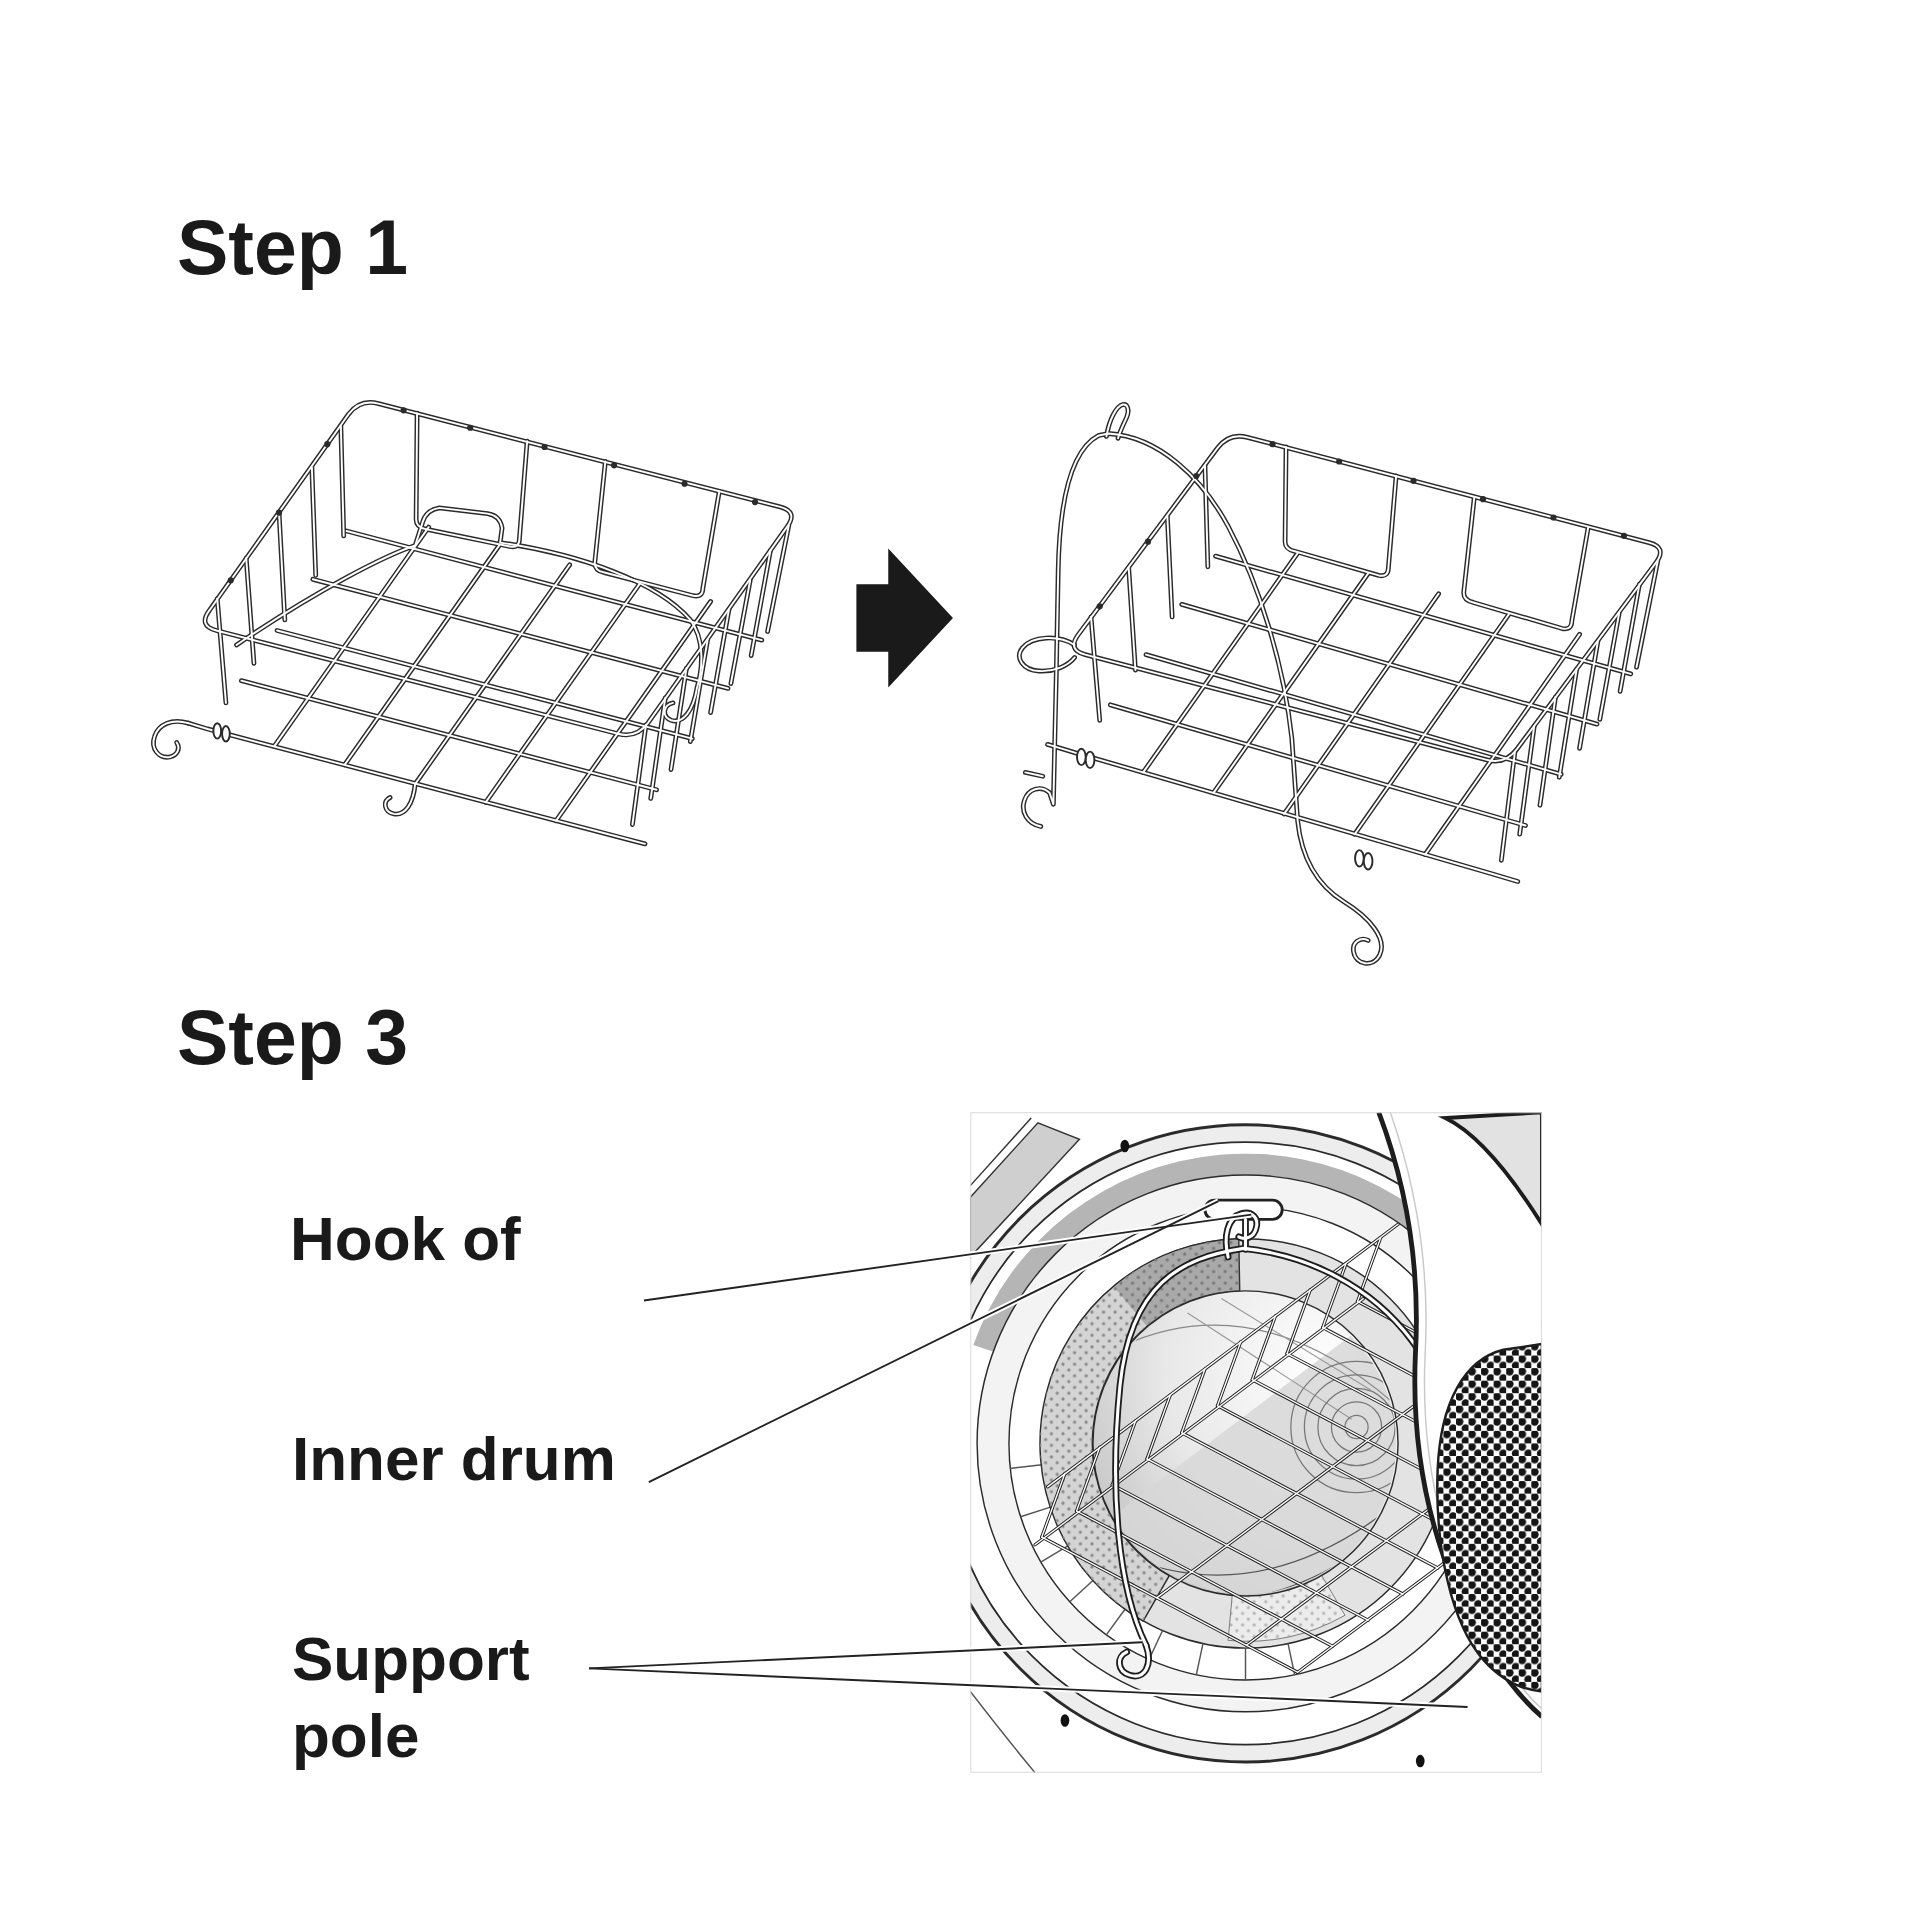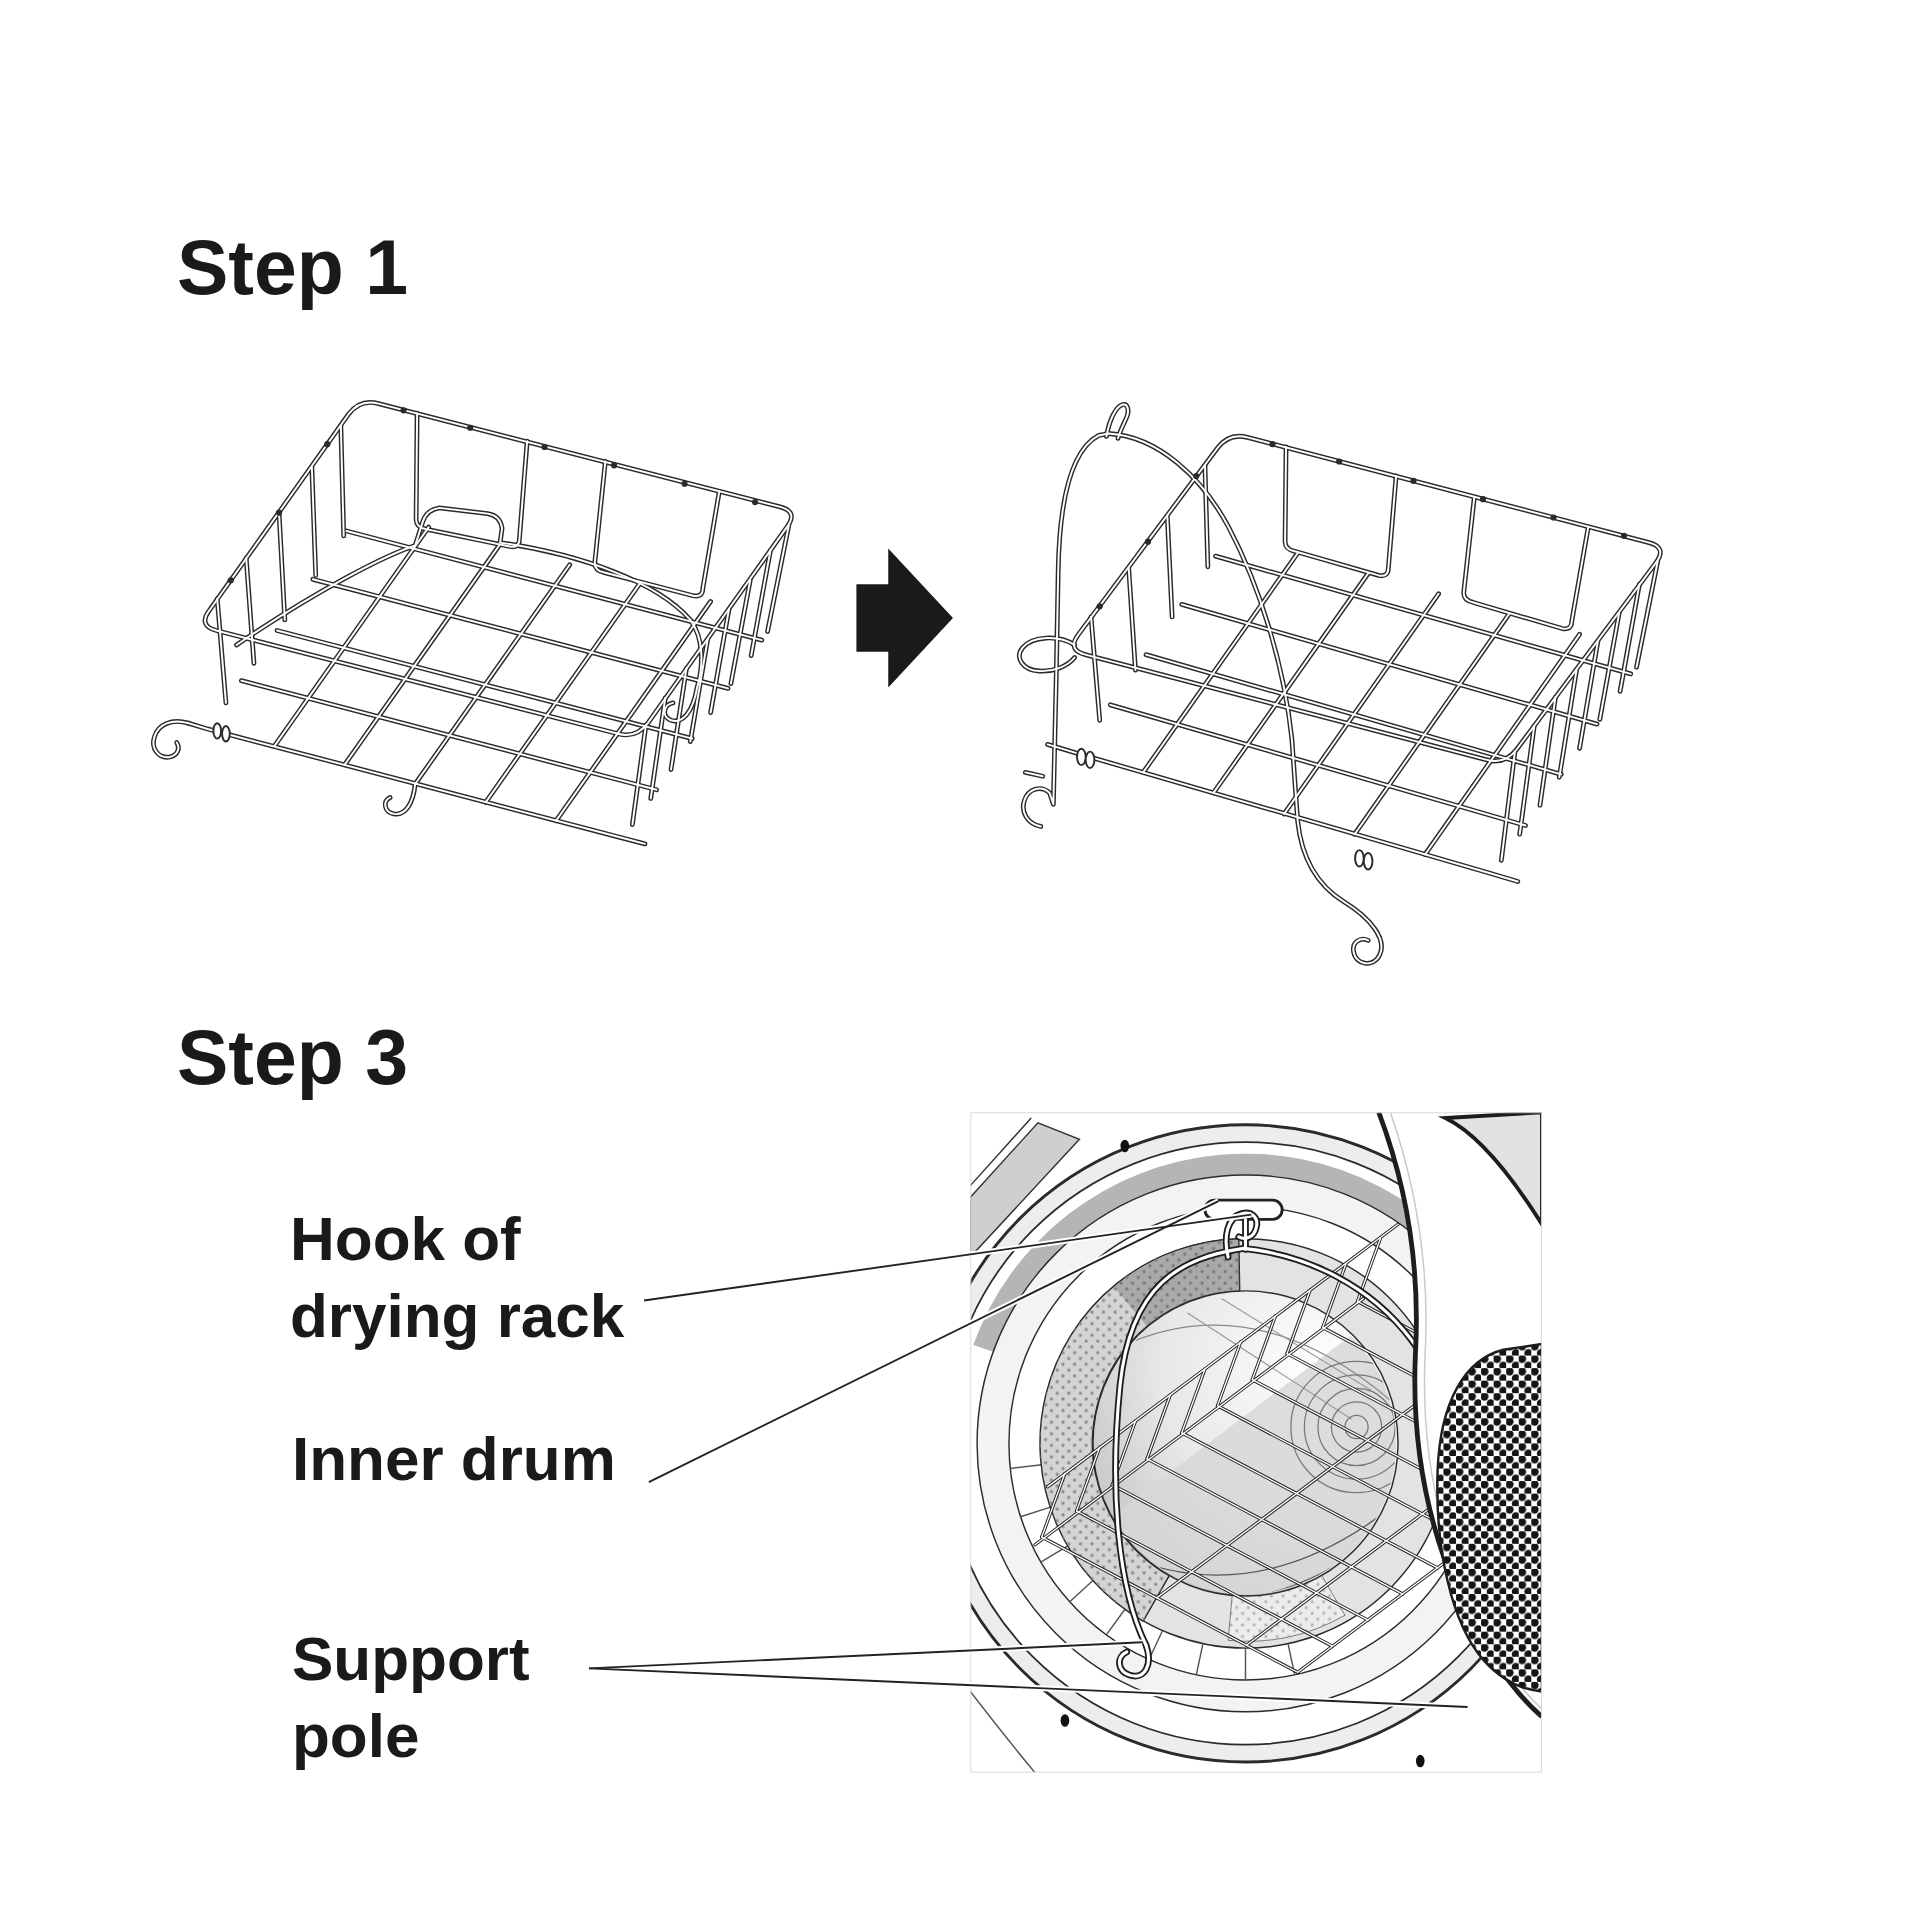--- a/index.html
+++ b/index.html
@@ -7,7 +7,7 @@
        font-family:"Liberation Sans","DejaVu Sans",sans-serif;color:#1a1a1a;}
   .art{position:absolute;left:0;top:0;width:1931px;height:1931px;}
   .heading{position:absolute;font-size:77px;font-weight:bold;line-height:93px;
-           letter-spacing:0px;white-space:nowrap;margin-top:20px;}
+           letter-spacing:0px;white-space:nowrap;}
   .callout{position:absolute;font-size:62px;font-weight:700;line-height:77px;
            white-space:nowrap;}
   .callout span{display:block;}

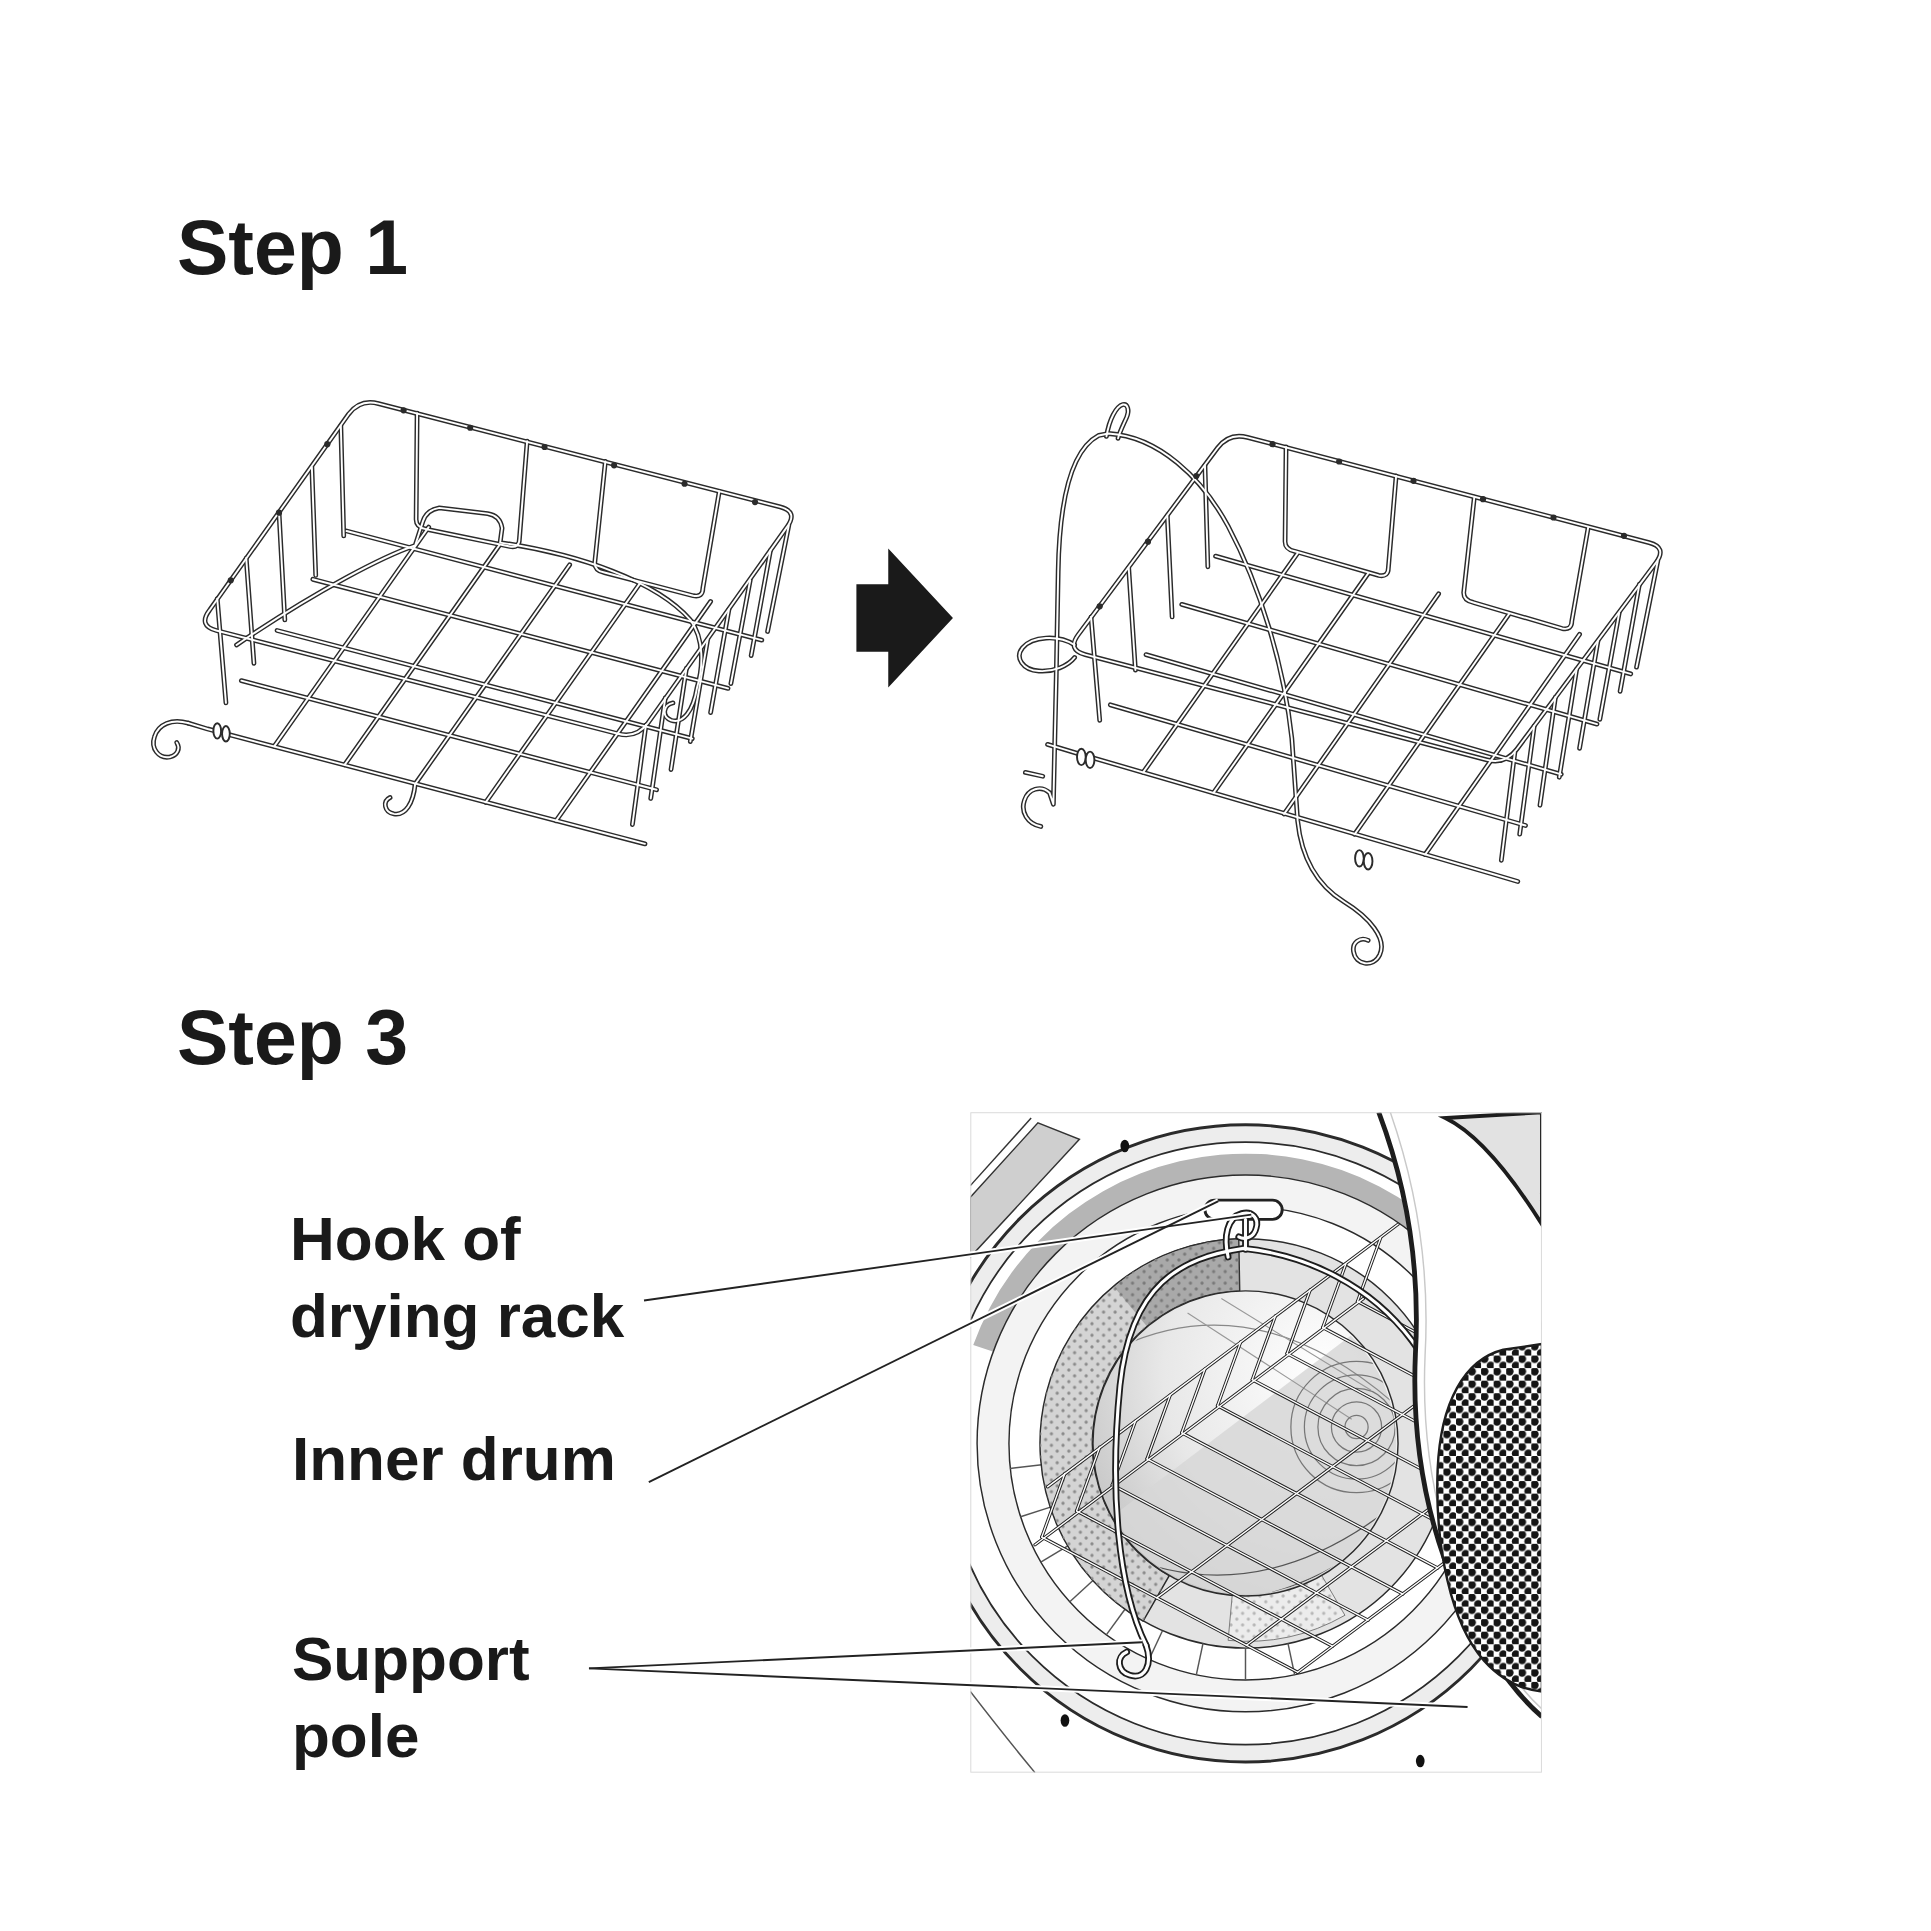--- a/index.html
+++ b/index.html
@@ -222,7 +222,6 @@
 
 <div class="callout" style="left:290px;top:1200px">
   <span>Hook of</span>
-  <span>drying rack</span>
 </div>
 
 <div class="callout" style="left:292px;top:1420px">

